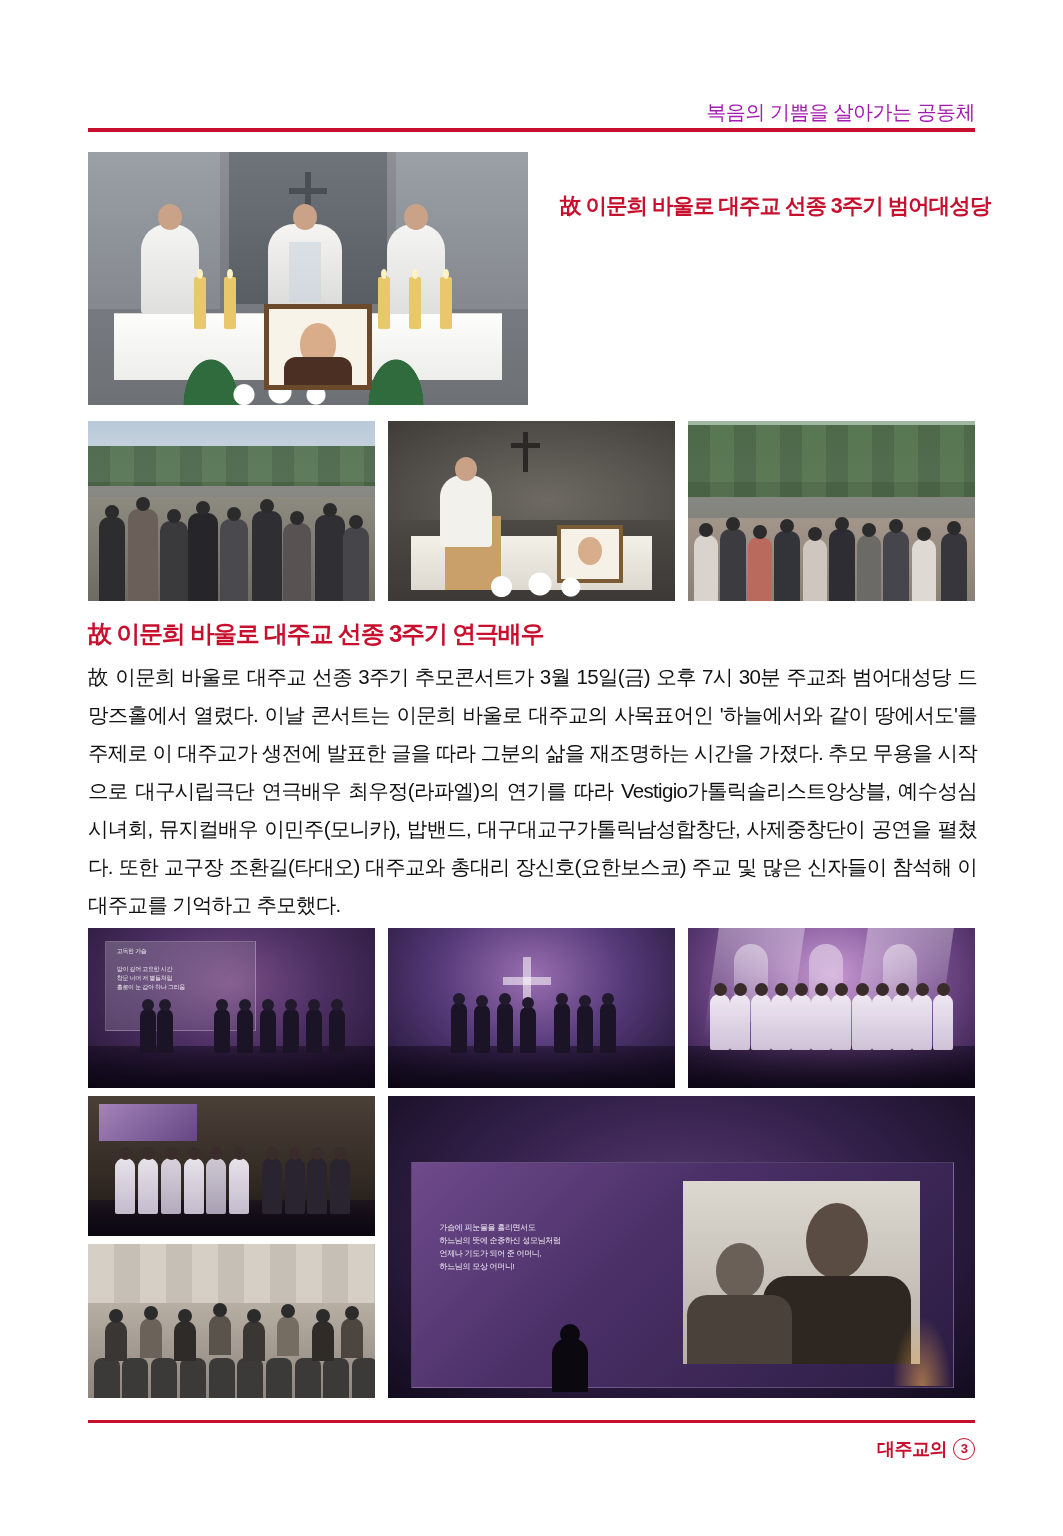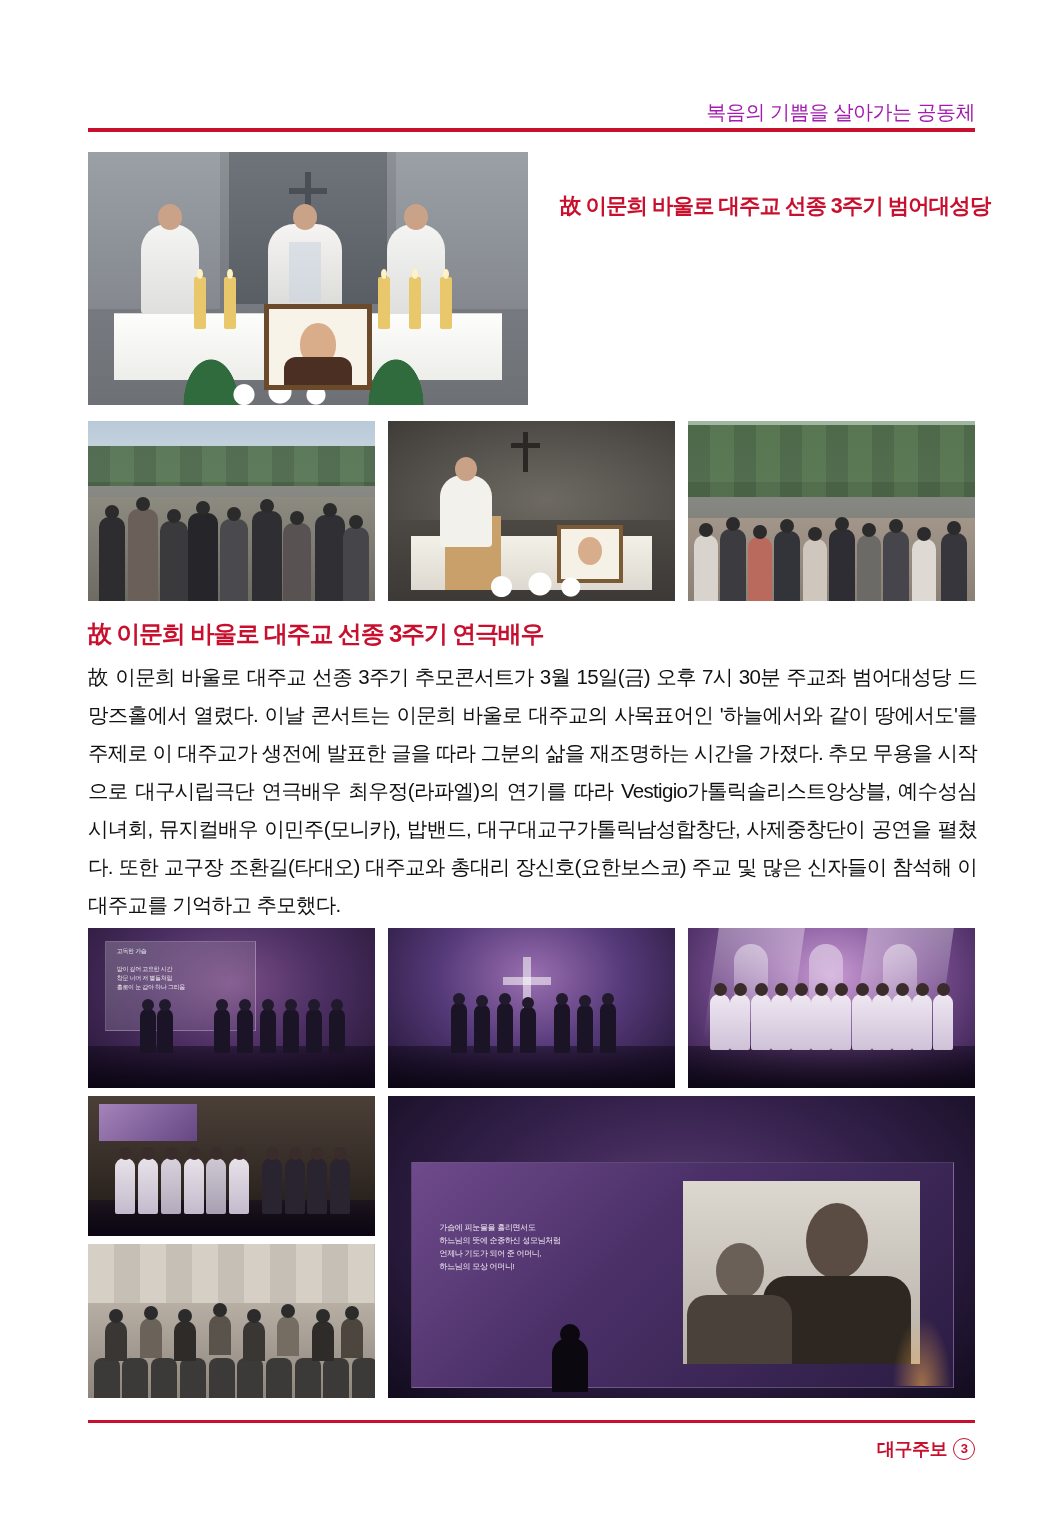--- a/index.html
+++ b/index.html
@@ -620,7 +620,7 @@
 
   <div class="footer-rule"></div>
   <div class="footer-text">
-    <span>대구주보</span><span class="pagenum">3</span>
+    <span>대주교의</span><span class="pagenum">3</span>
   </div>
 
 </div>

